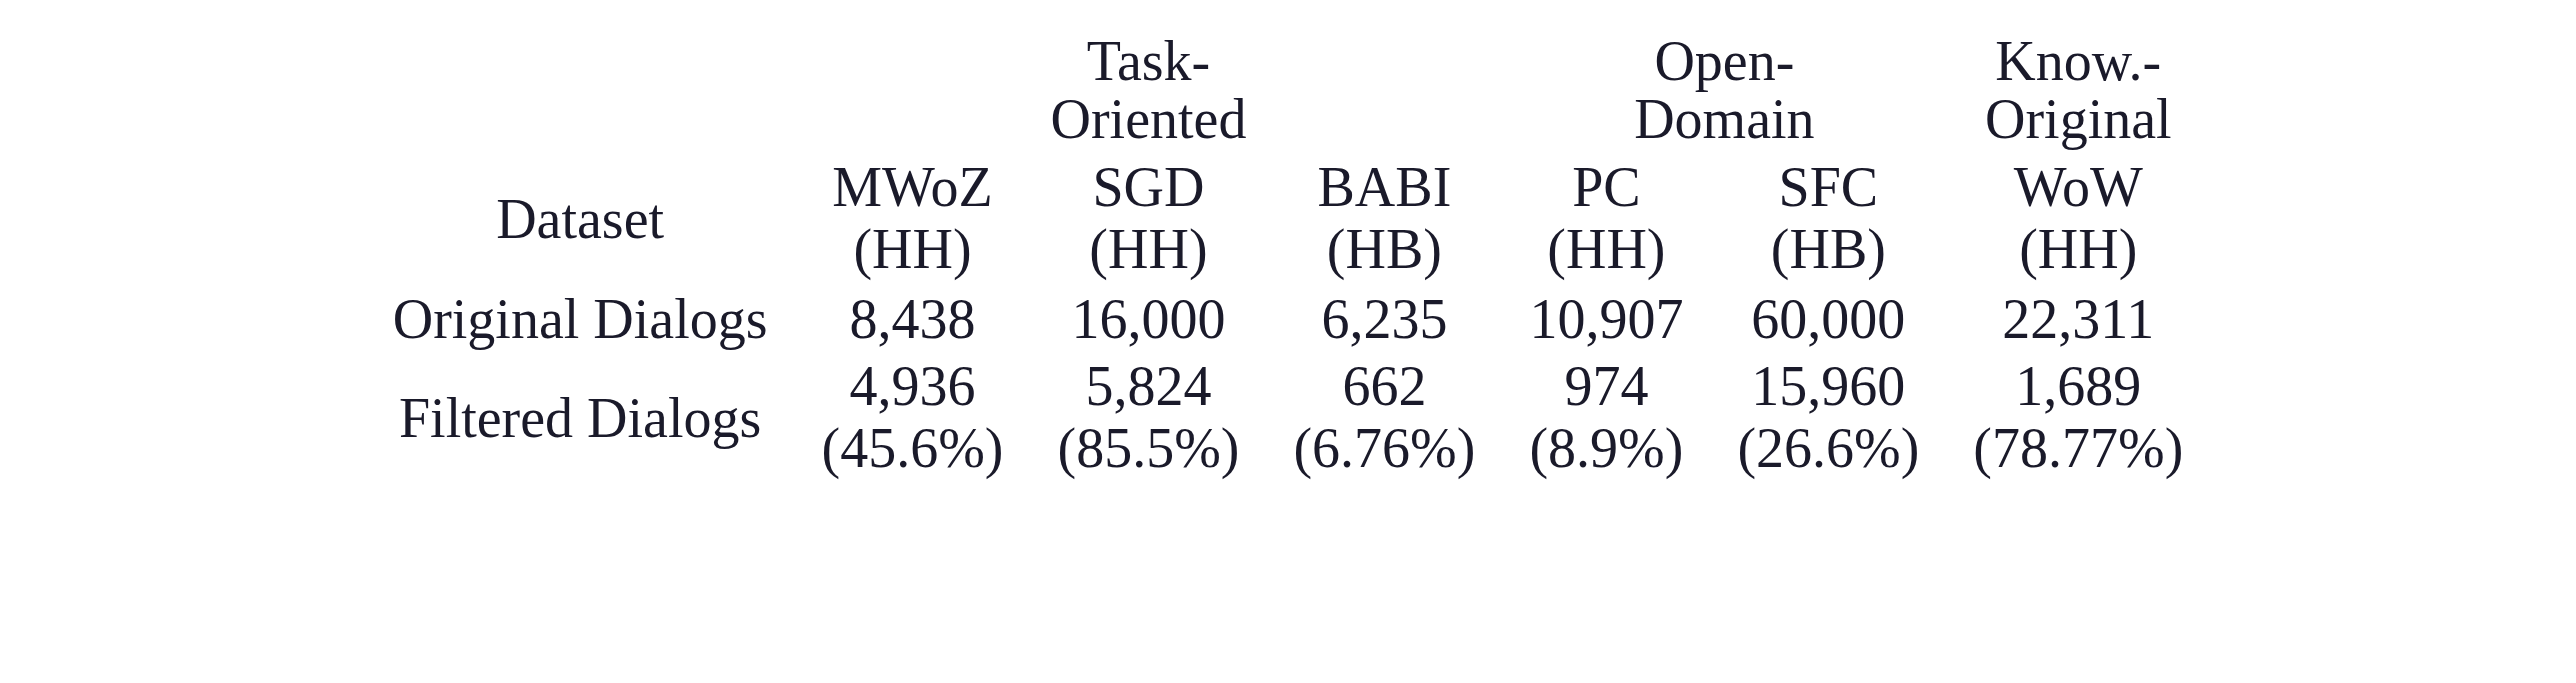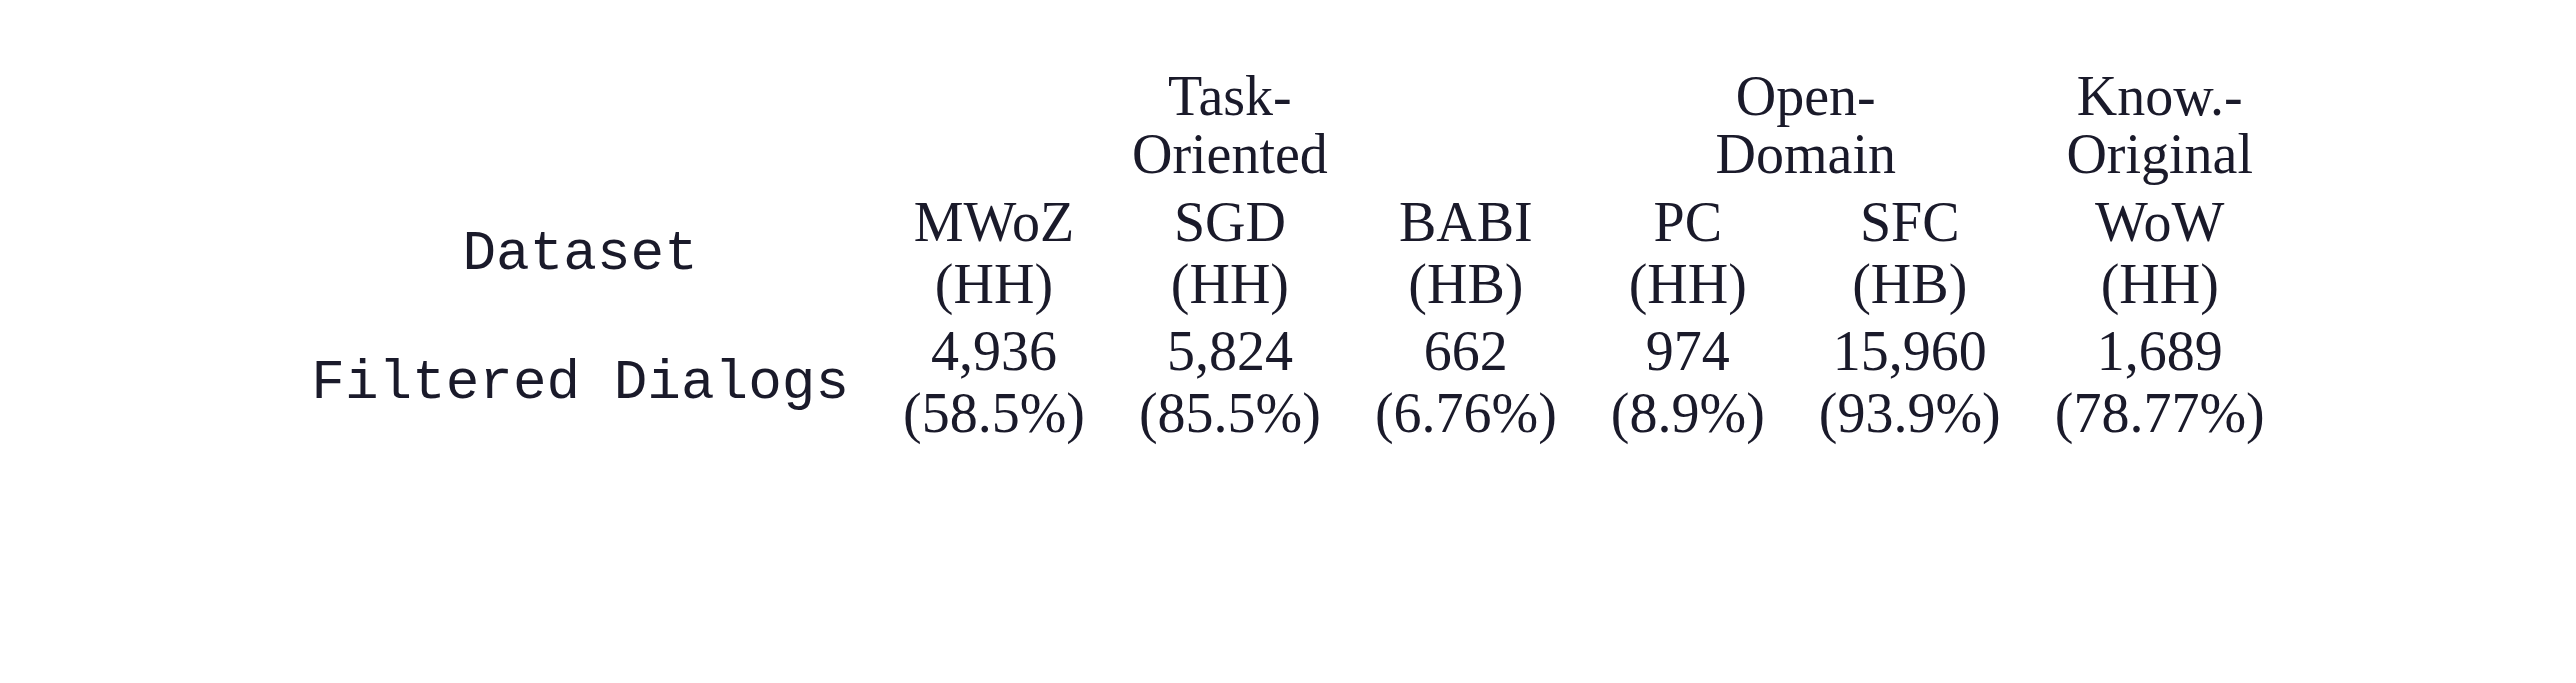--- a/index.html
+++ b/index.html
@@ -35,7 +35,7 @@
   
   .vb-left  { border-left: 2px solid #000; }
   
-  .rowlabel { text-align: center; font-weight: 700; white-space: nowrap; font-family: Liberation Mono, monospace; }
+  .rowlabel { text-align: center; font-weight: 700; white-space: nowrap; }
   
   .grp { font-weight: 700; }
   .stack { display: inline-block; line-height: 1.05; }

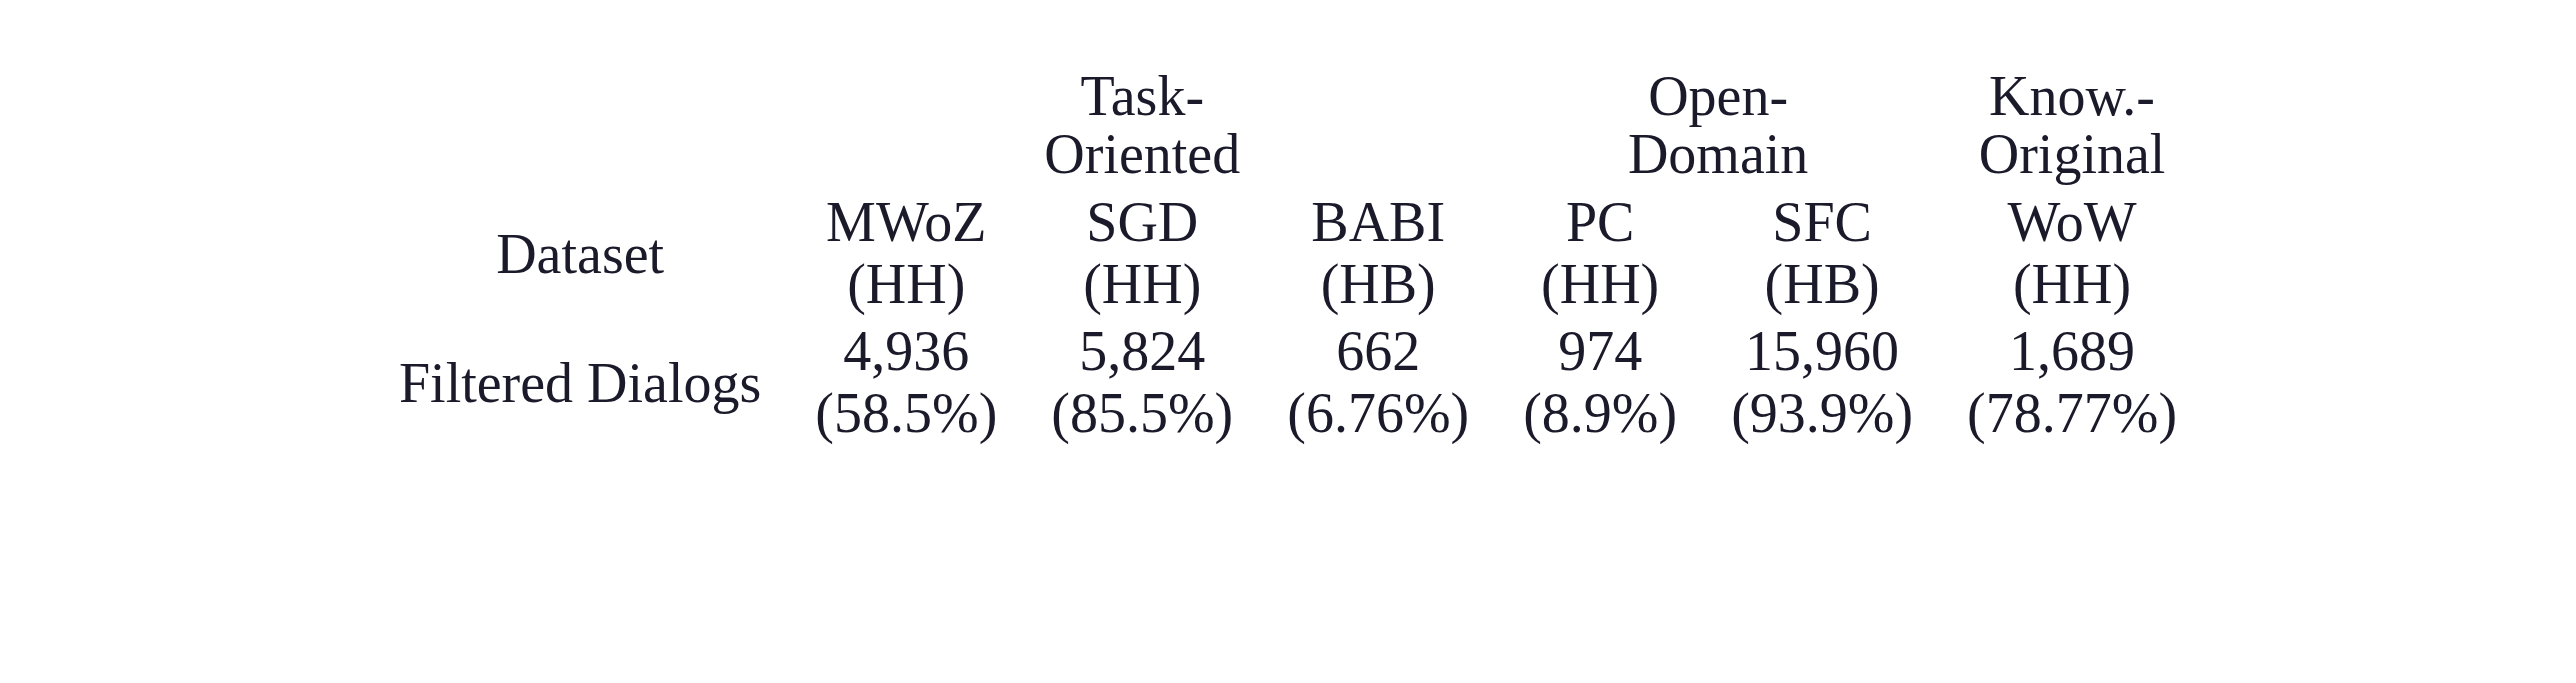--- a/index.html
+++ b/index.html
@@ -113,6 +113,15 @@
       </td>
     </tr>
 
+    <tr class="btm-rule">
+      <th class="rowlabel">Original Dialogs</th>
+      <td class="vb-left">8,438</td>
+      <td>16,000</td>
+      <td>6,235</td>
+      <td class="vb-left">10,907</td>
+      <td>60,000</td>
+      <td class="vb-left">22,311</td>
+    </tr>
 
     <tr>
       <th class="rowlabel">Filtered Dialogs</th>

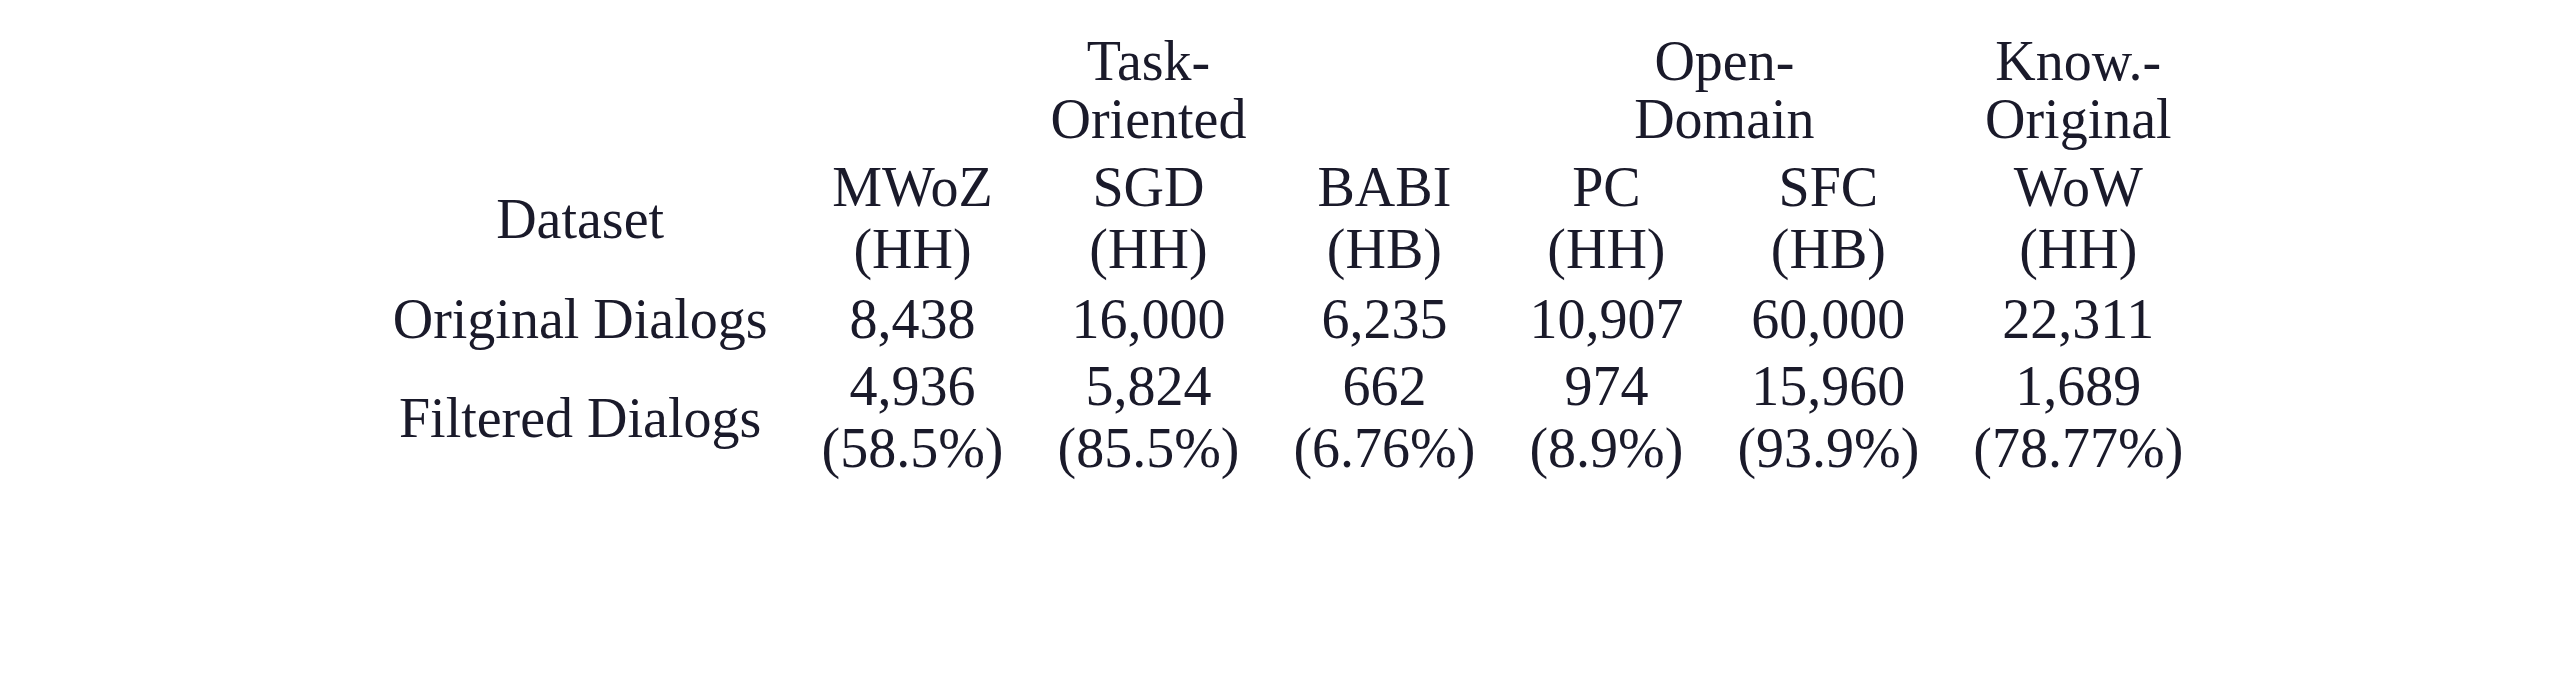--- a/index.html
+++ b/index.html
@@ -128,7 +128,7 @@
       <td class="vb-left">
         <span class="ds">
           <span>4,936</span>
-          <span>(58.5%)</span>
+          <span>(45.6%)</span>
         </span>
       </td>
       <td>

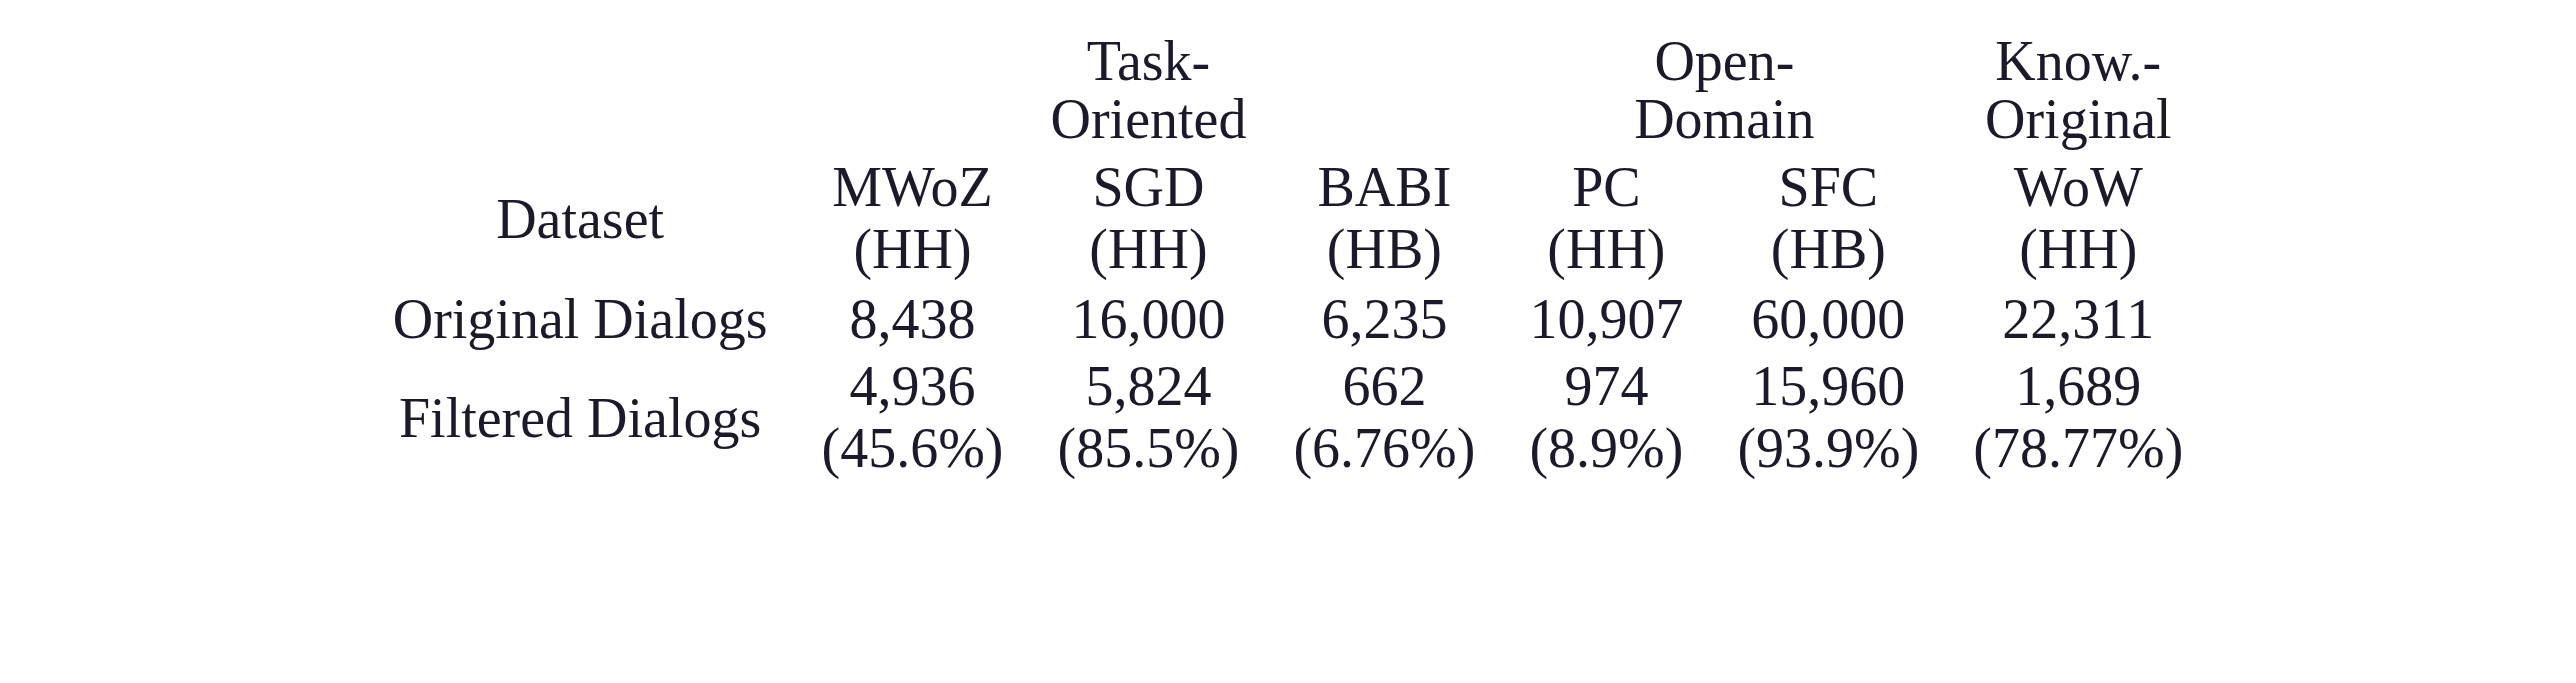--- a/index.html
+++ b/index.html
@@ -152,7 +152,7 @@
       <td>
         <span class="ds">
           <span>15,960</span>
-          <span>(93.9%)</span>
+          <span>(26.6%)</span>
         </span>
       </td>
       <td class="vb-left">

